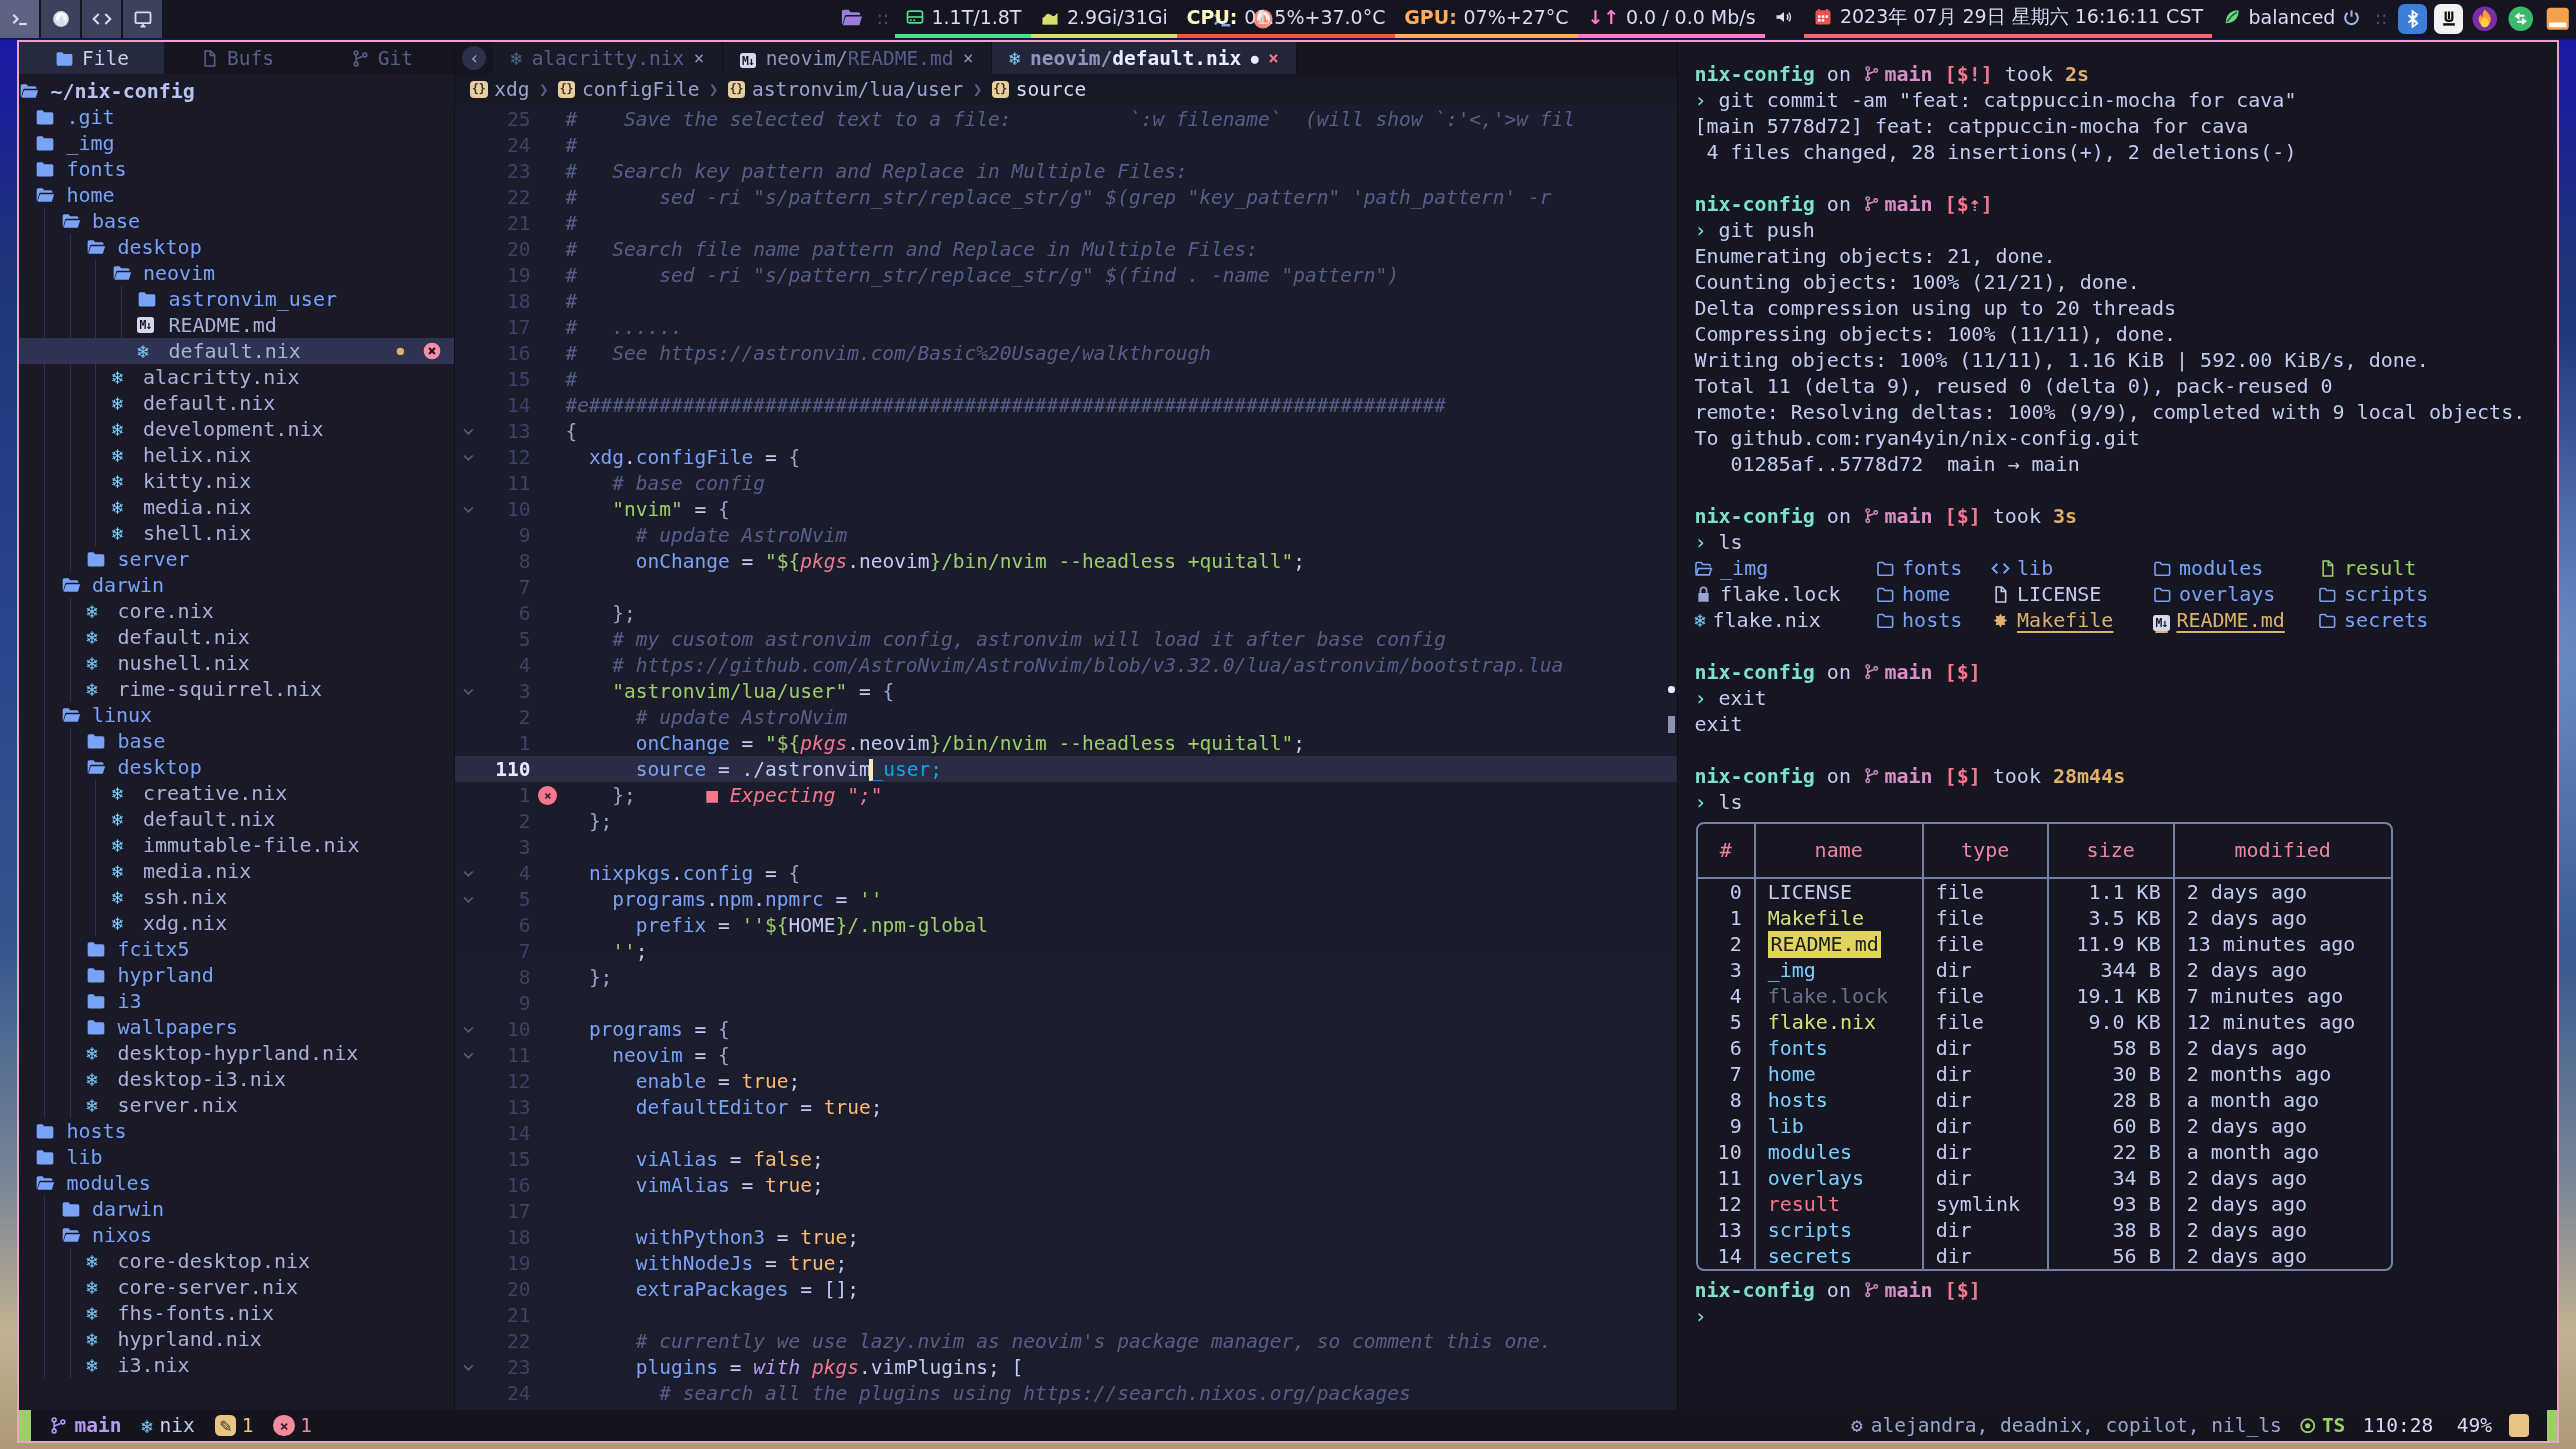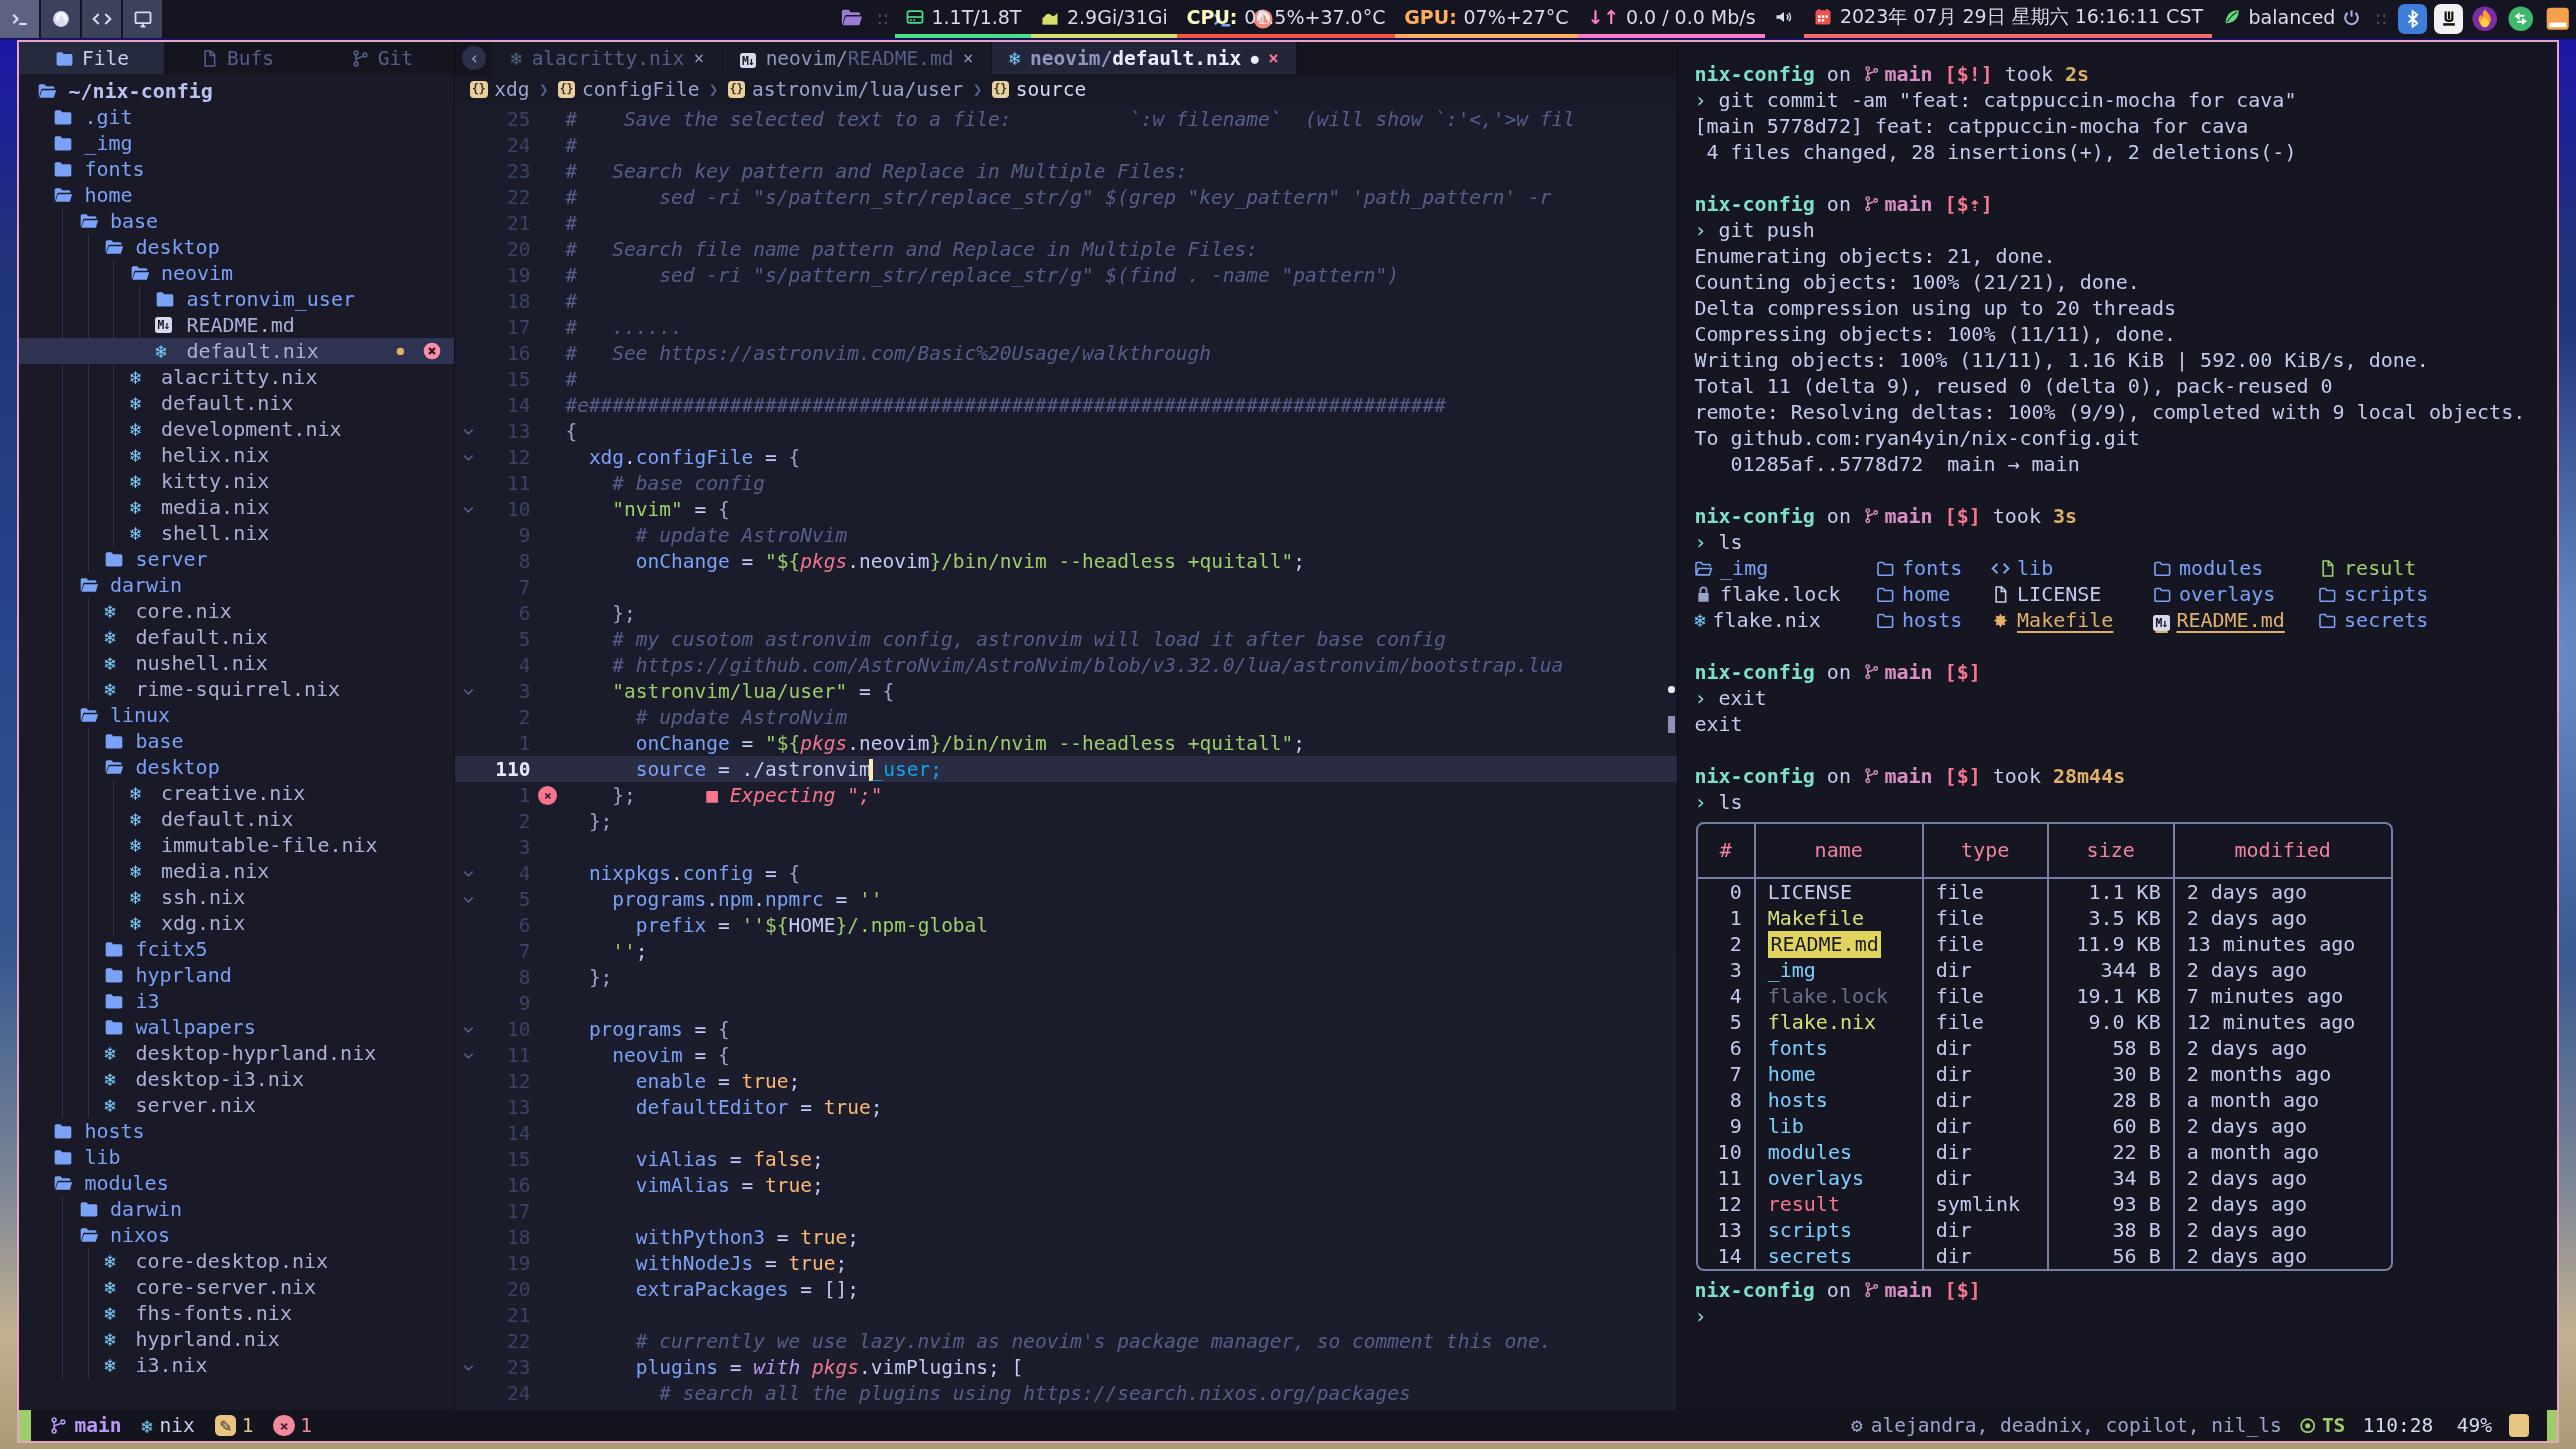--- a/index.html
+++ b/index.html
@@ -43,7 +43,7 @@
   .nt-tab.active { background:#262a3f; color:#c8d0f0; }
   .nt-tab svg { width:19px; height:19px; }
   #nt-list { flex:1; overflow:hidden; padding-top:4px; font-size:20px; }
-  .trow { height:26px; display:flex; align-items:center; padding-left:18px; position:relative; white-space:nowrap; }
+  .trow { height:26px; display:flex; align-items:center; padding-left:0; position:relative; white-space:nowrap; }
   .trow .guides { display:flex; height:100%; }
   .trow .g { width:25.5px; height:100%; position:relative; }
   .trow .g:before { content:""; position:absolute; left:8.7px; top:0; bottom:0; width:1.3px; background:#2e3250; }

